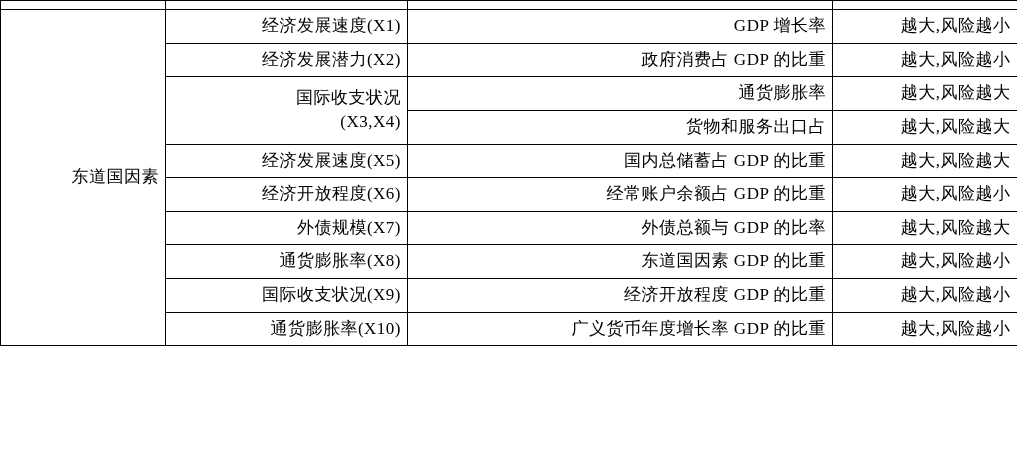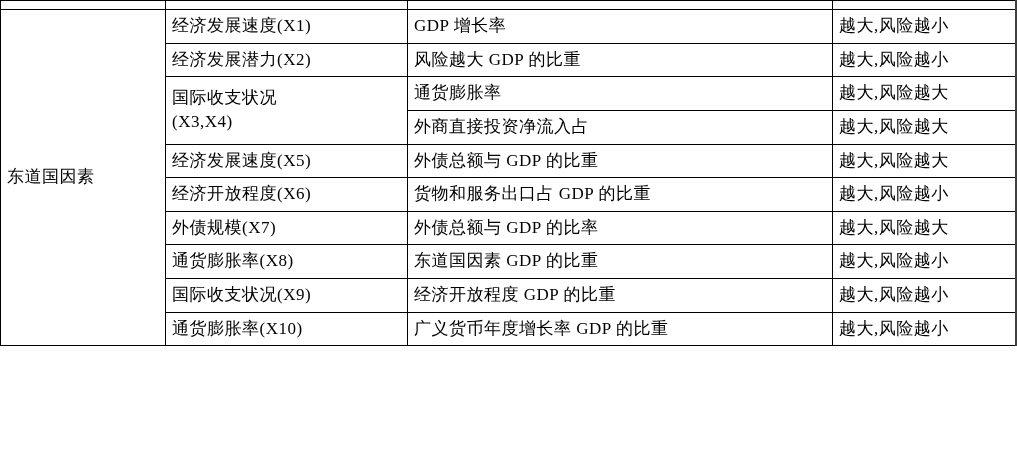--- a/index.html
+++ b/index.html
@@ -28,7 +28,7 @@
   }
   table.main td {
     border: 1px solid #000000;
-    text-align: left;
+    text-align: right;
     vertical-align: middle;
     font-size: 17px;
     line-height: 1.45;

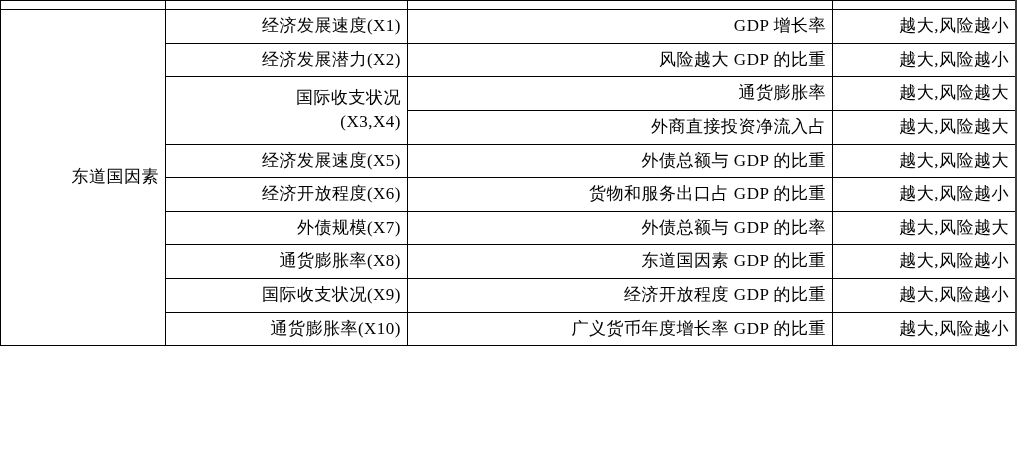--- a/index.html
+++ b/index.html
@@ -41,7 +41,7 @@
     border-left: 1px solid #000000;
   }
   table.main tr td:last-child {
-    border-right: 5px solid #404040;
+    border-right: 2px solid #404040;
   }
   .col-category { width: 165px; }
   .col-factor   { width: 242px; }

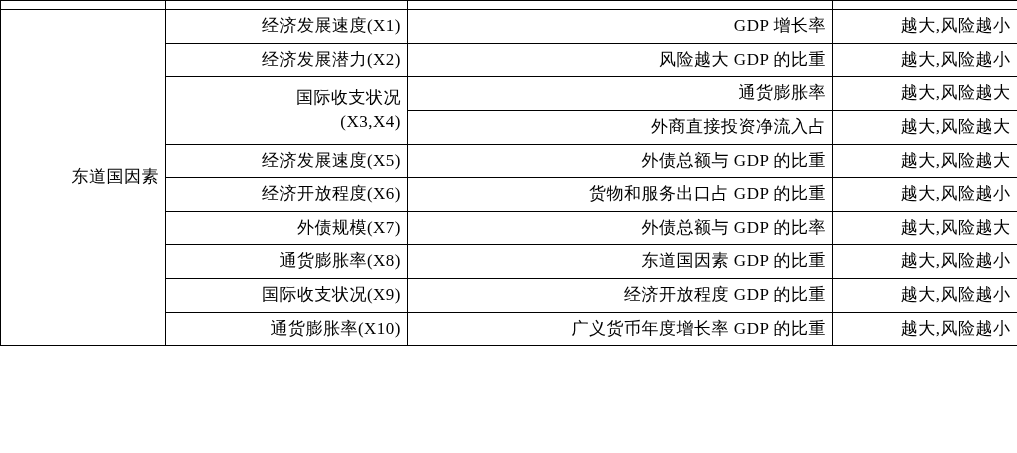--- a/index.html
+++ b/index.html
@@ -89,7 +89,7 @@
 
       <tr>
         <td>经济发展潜力(X2)</td>
-        <td>风险越大 GDP 的比重</td>
+        <td>政府消费占 GDP 的比重</td>
         <td class="nowrap">越大,风险越小</td>
       </tr>
 

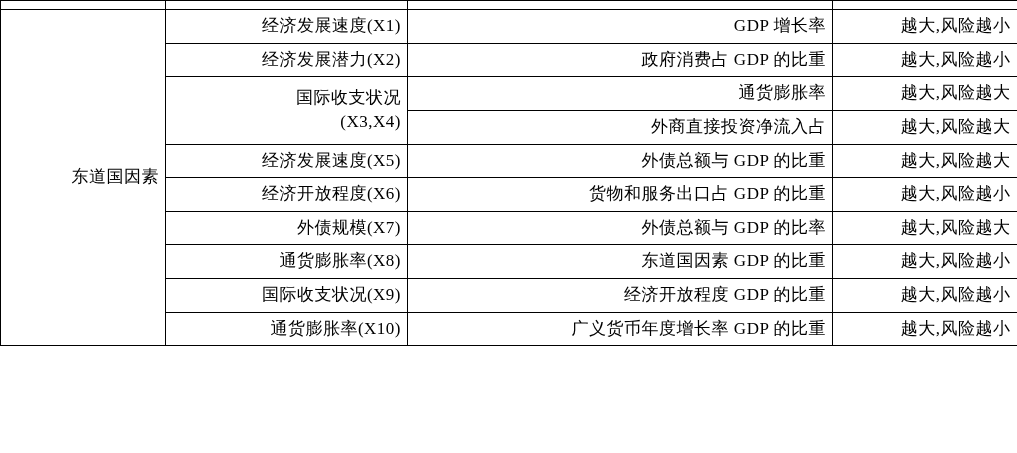--- a/index.html
+++ b/index.html
@@ -103,7 +103,7 @@
       </tr>
 
       <tr>
-        <td>外商直接投资净流入占</td>
+        <td>货物和服务出口占</td>
         <td class="nowrap">越大,风险越大</td>
       </tr>
 

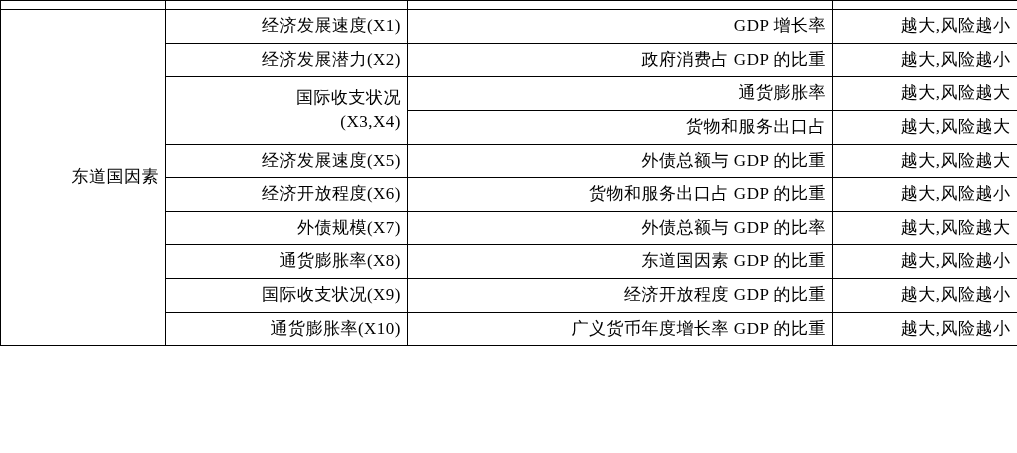--- a/index.html
+++ b/index.html
@@ -109,7 +109,7 @@
 
       <tr>
         <td>经济发展速度(X5)</td>
-        <td>外债总额与 GDP 的比重</td>
+        <td>国内总储蓄占 GDP 的比重</td>
         <td class="nowrap">越大,风险越大</td>
       </tr>
 

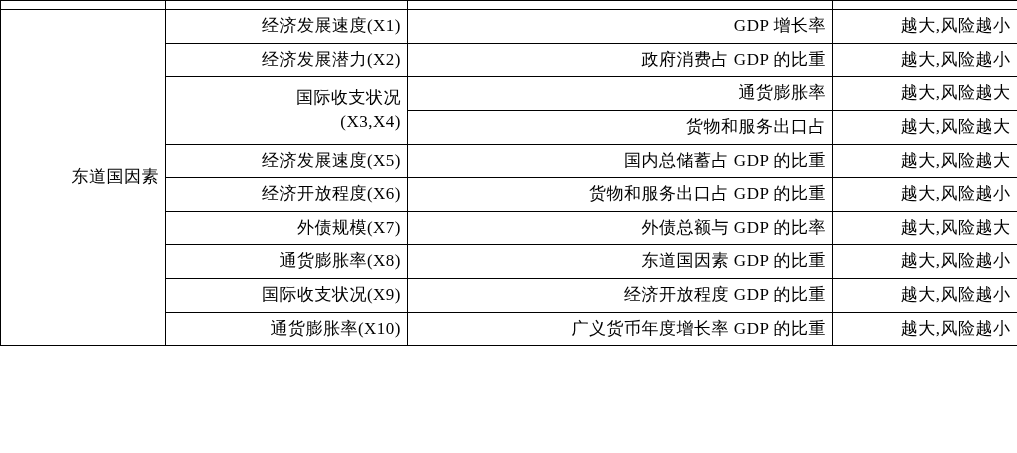--- a/index.html
+++ b/index.html
@@ -115,7 +115,7 @@
 
       <tr>
         <td>经济开放程度(X6)</td>
-        <td>货物和服务出口占 GDP 的比重</td>
+        <td>经常账户余额占 GDP 的比重</td>
         <td class="nowrap">越大,风险越小</td>
       </tr>
 

